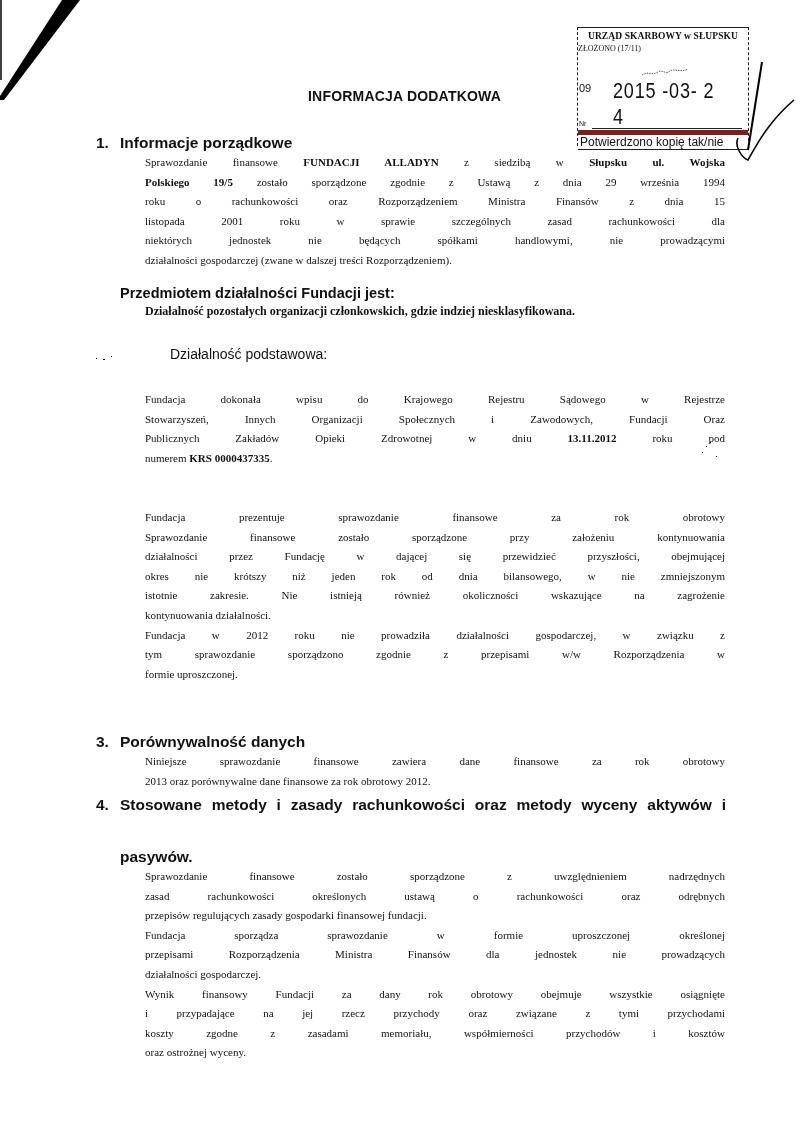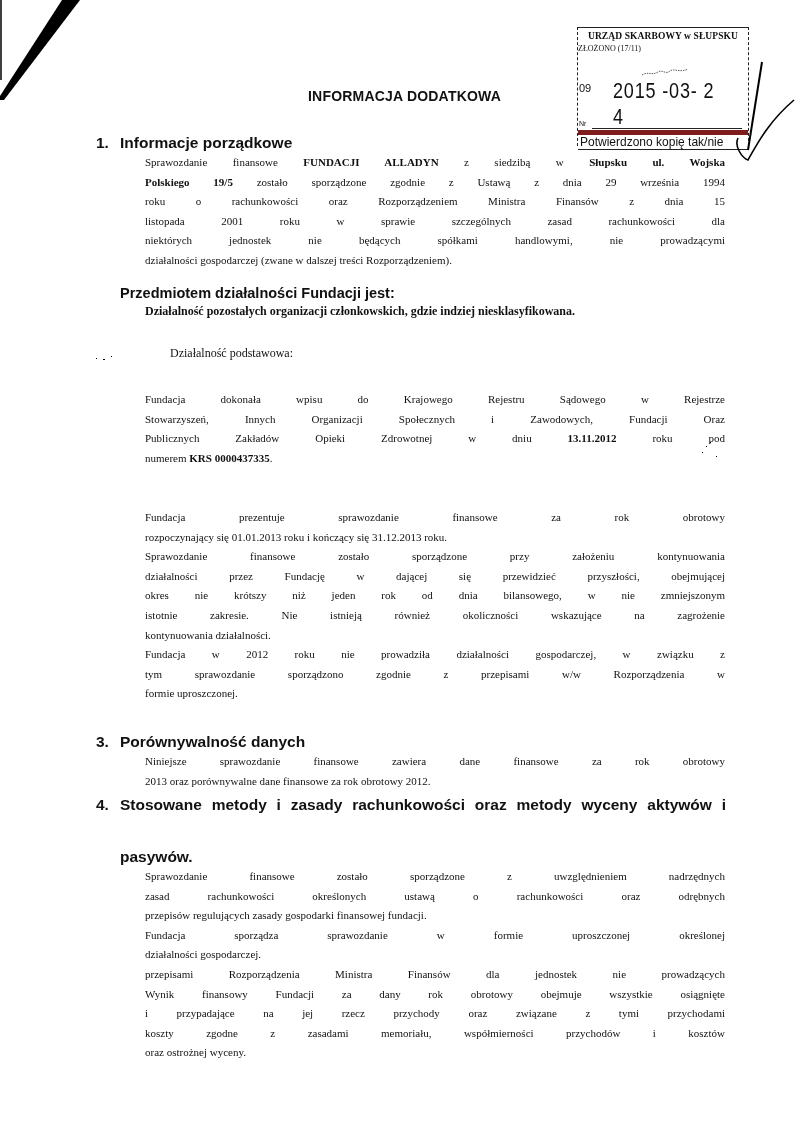--- a/index.html
+++ b/index.html
@@ -66,7 +66,7 @@
     }
     .basic-label {
       position: absolute; left: 170px; top: 346px;
-      font-family: Liberation Serif, serif; font-size: 12px;
+      font-family: Liberation Sans, sans-serif; font-size: 14px;
     }
     .specks { position: absolute; }
   </style>

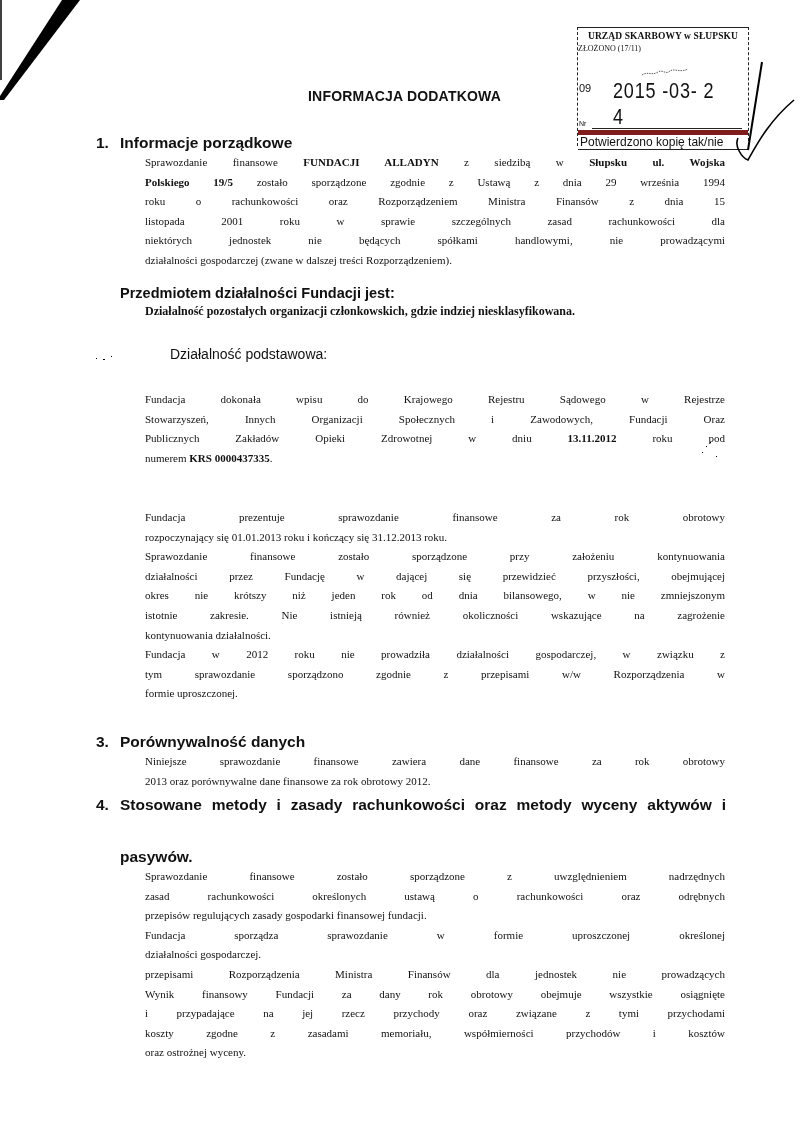--- a/index.html
+++ b/index.html
@@ -124,7 +124,6 @@
 
   <div class="para" style="top:508px">
       <span class="line j"><span>Fundacja prezentuje sprawozdanie finansowe za rok obrotowy</span></span>
-      <span class="line"><span>rozpoczynający się 01.01.2013 roku i kończący się 31.12.2013 roku.</span></span>
       <span class="line j"><span>Sprawozdanie finansowe zostało sporządzone przy założeniu kontynuowania</span></span>
       <span class="line j"><span>działalności przez Fundację w dającej się przewidzieć przyszłości, obejmującej</span></span>
       <span class="line j"><span>okres nie krótszy niż jeden rok od dnia bilansowego, w nie zmniejszonym</span></span>

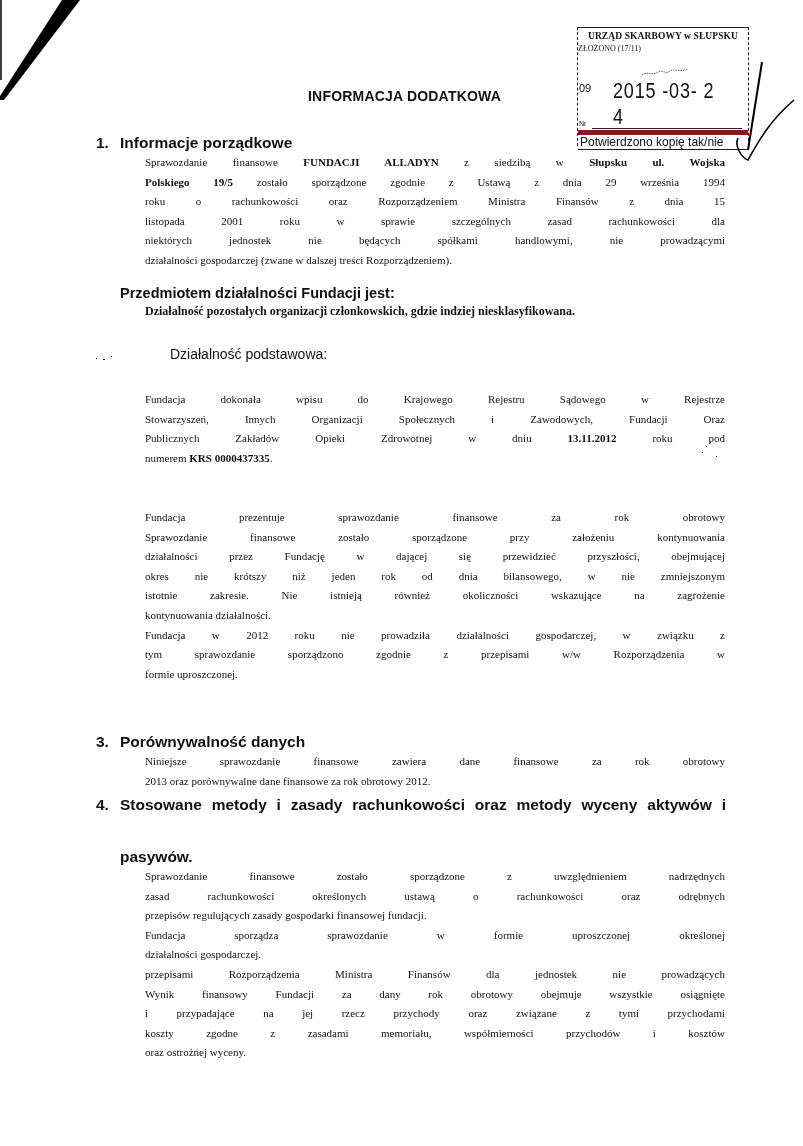--- a/index.html
+++ b/index.html
@@ -151,8 +151,8 @@
       <span class="line j"><span>zasad rachunkowości określonych ustawą o rachunkowości oraz odrębnych</span></span>
       <span class="line"><span>przepisów regulujących zasady gospodarki finansowej fundacji.</span></span>
       <span class="line j"><span>Fundacja sporządza sprawozdanie w formie uproszczonej określonej</span></span>
+      <span class="line j"><span>przepisami Rozporządzenia Ministra Finansów dla jednostek nie prowadzących</span></span>
       <span class="line"><span>działalności gospodarczej.</span></span>
-      <span class="line j"><span>przepisami Rozporządzenia Ministra Finansów dla jednostek nie prowadzących</span></span>
       <span class="line j"><span>Wynik finansowy Fundacji za dany rok obrotowy obejmuje wszystkie osiągnięte</span></span>
       <span class="line j"><span>i przypadające na jej rzecz przychody oraz związane z tymi przychodami</span></span>
       <span class="line j"><span>koszty zgodne z zasadami memoriału, współmierności przychodów i kosztów</span></span>

